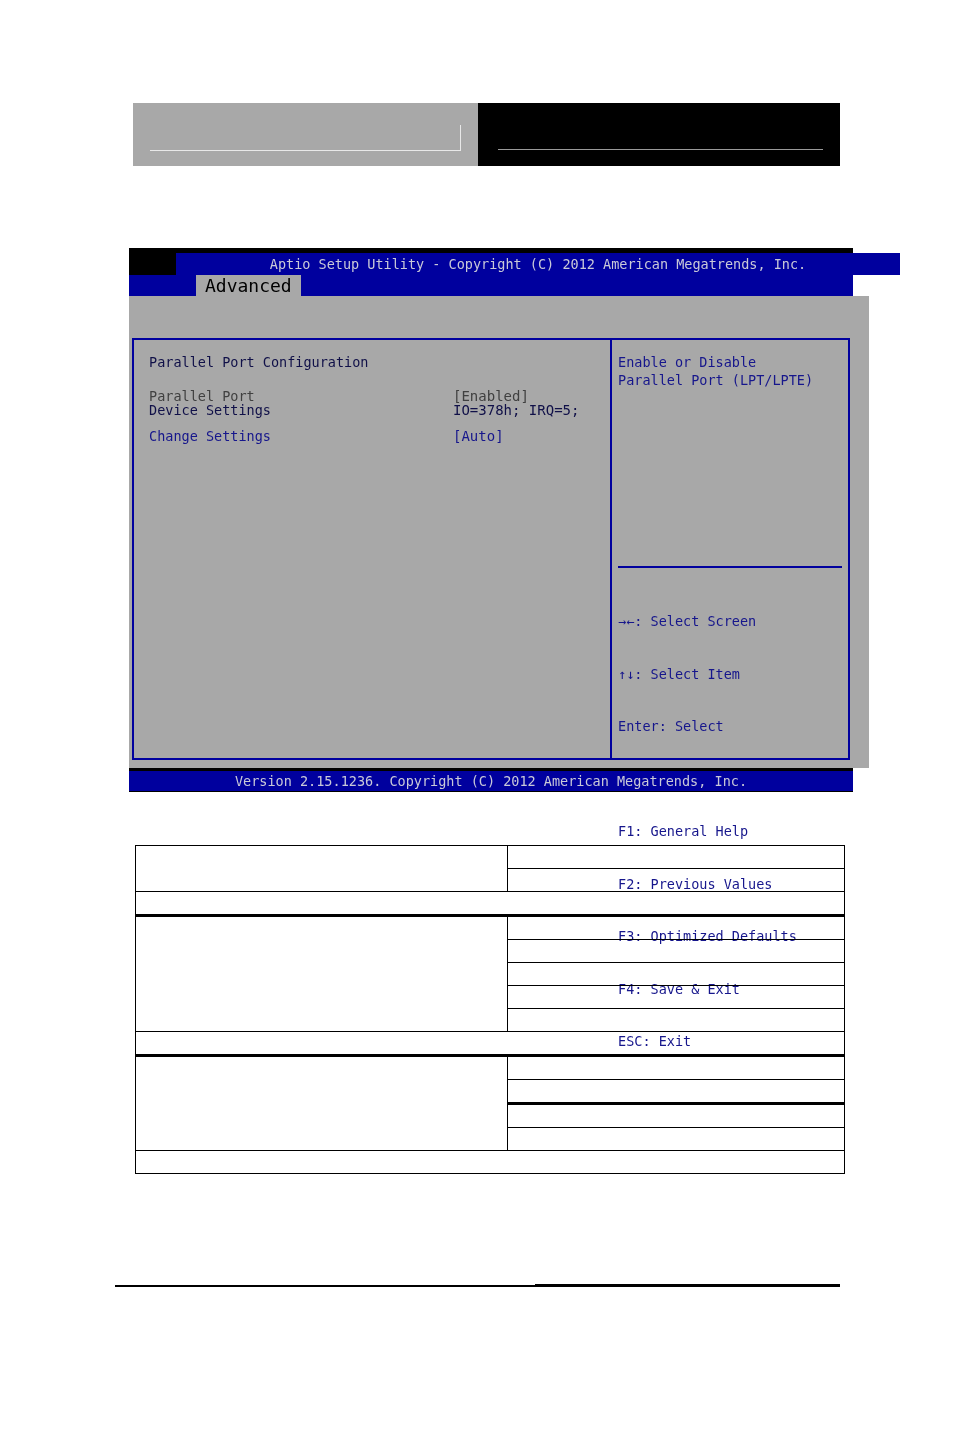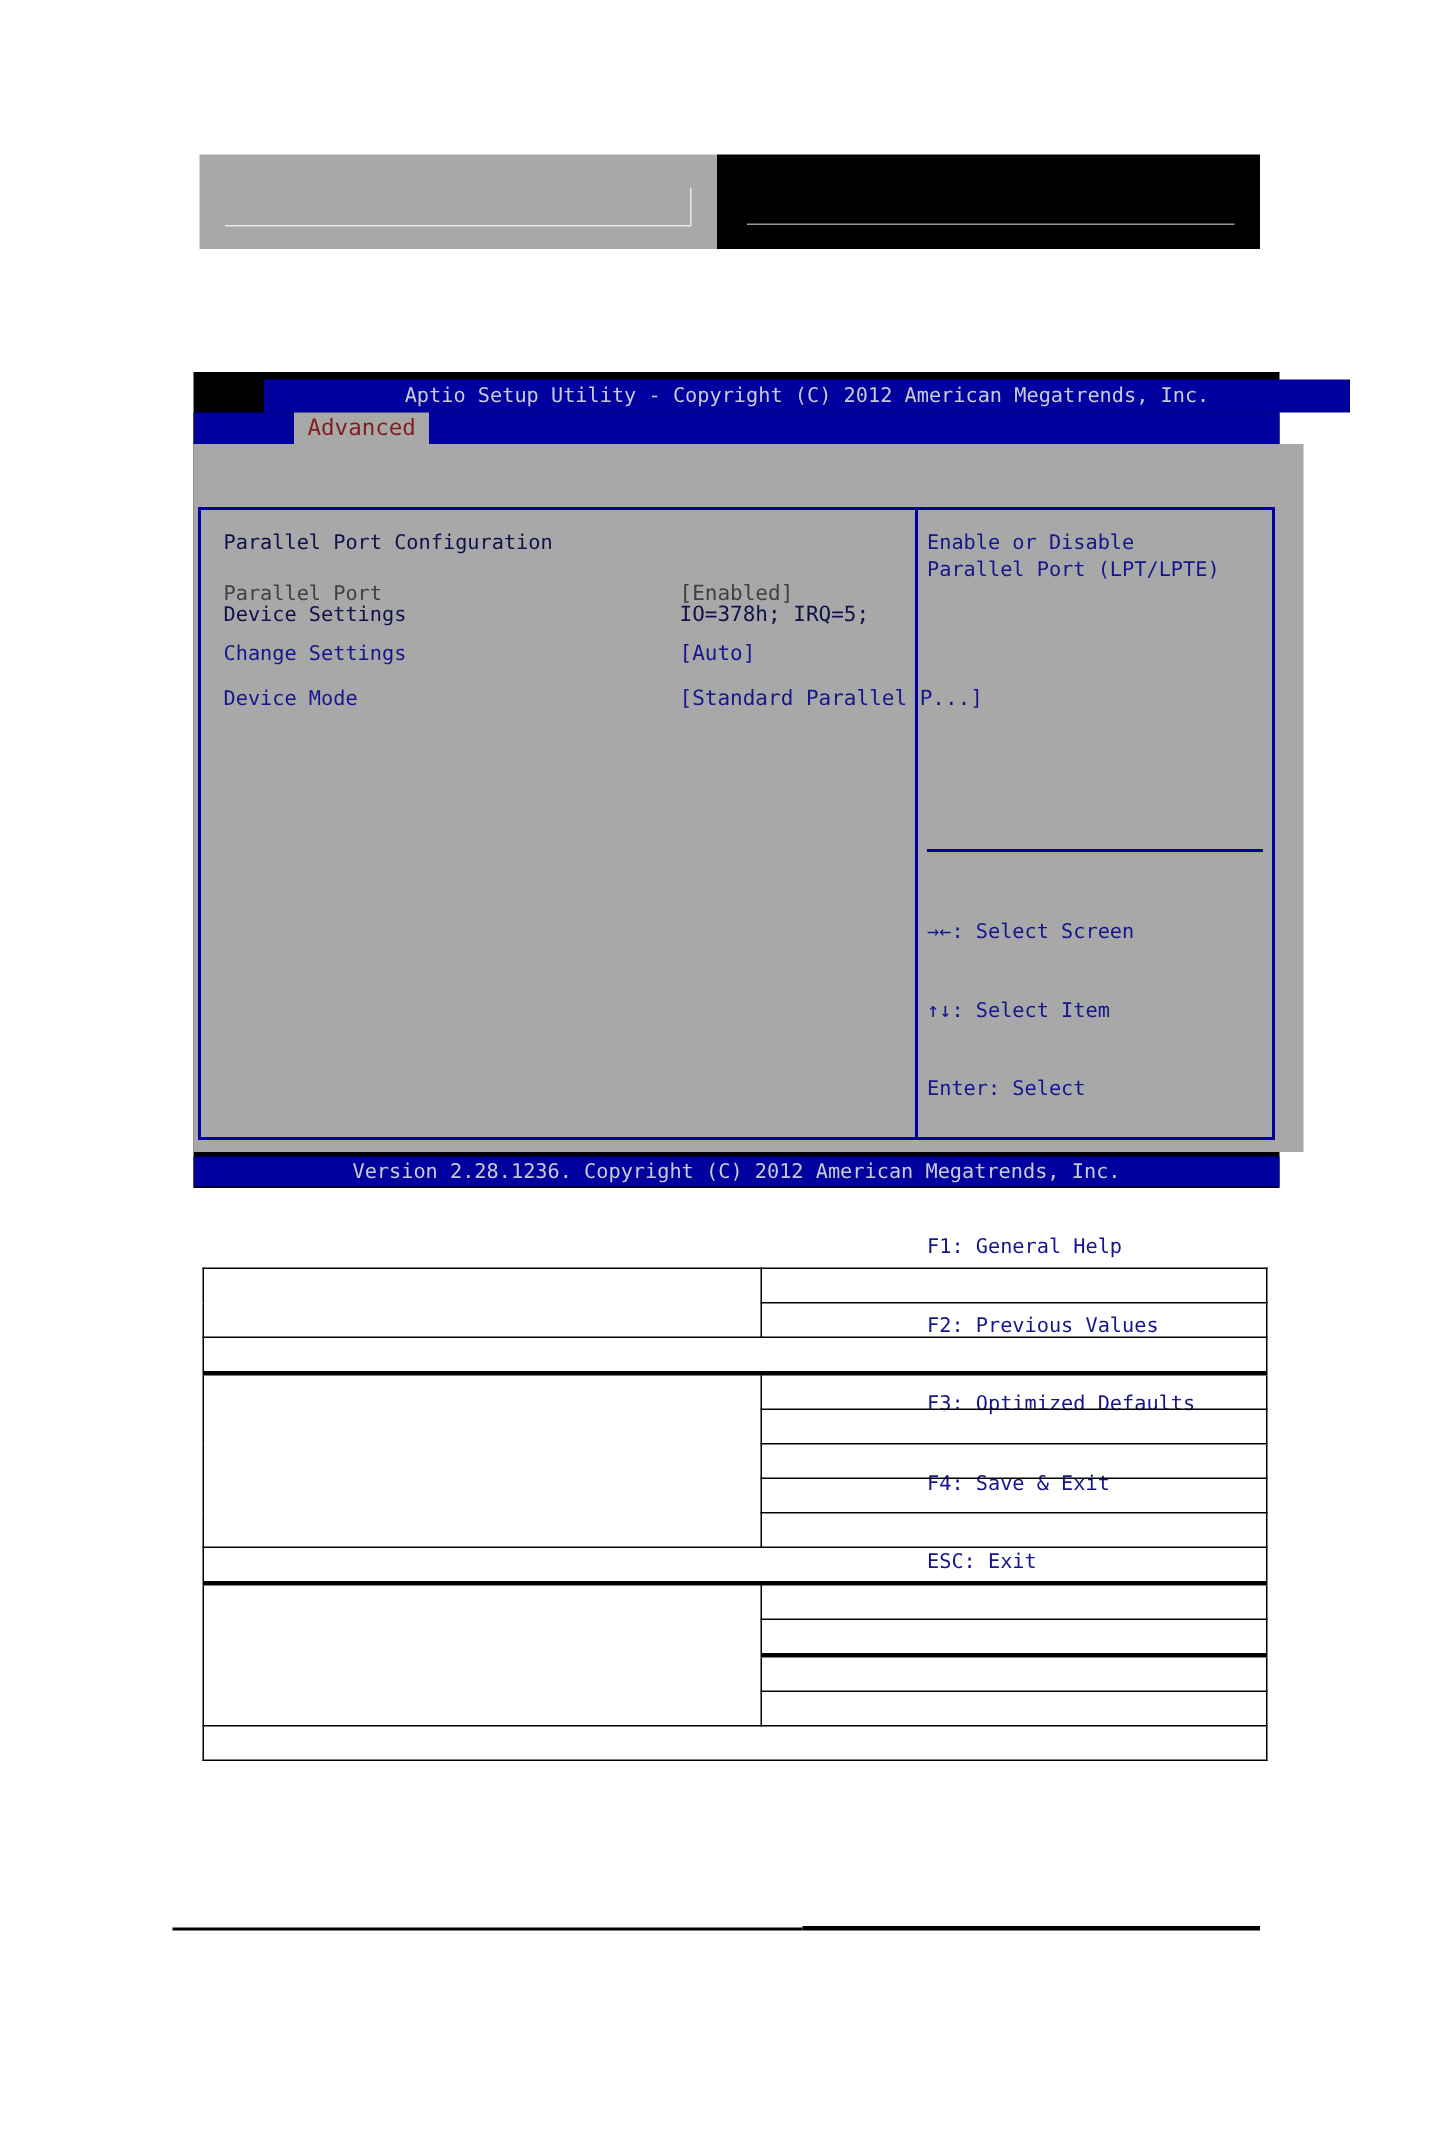--- a/index.html
+++ b/index.html
@@ -100,8 +100,8 @@
     line-height: 21px;
     padding: 0 9px;
     background: #a8a8a8;
-    color: #7f1d1d;
-    font-size: 15px;
+    color: #000000;
+    font-size: 18px;
     white-space: pre;
   }
   #bios-body {

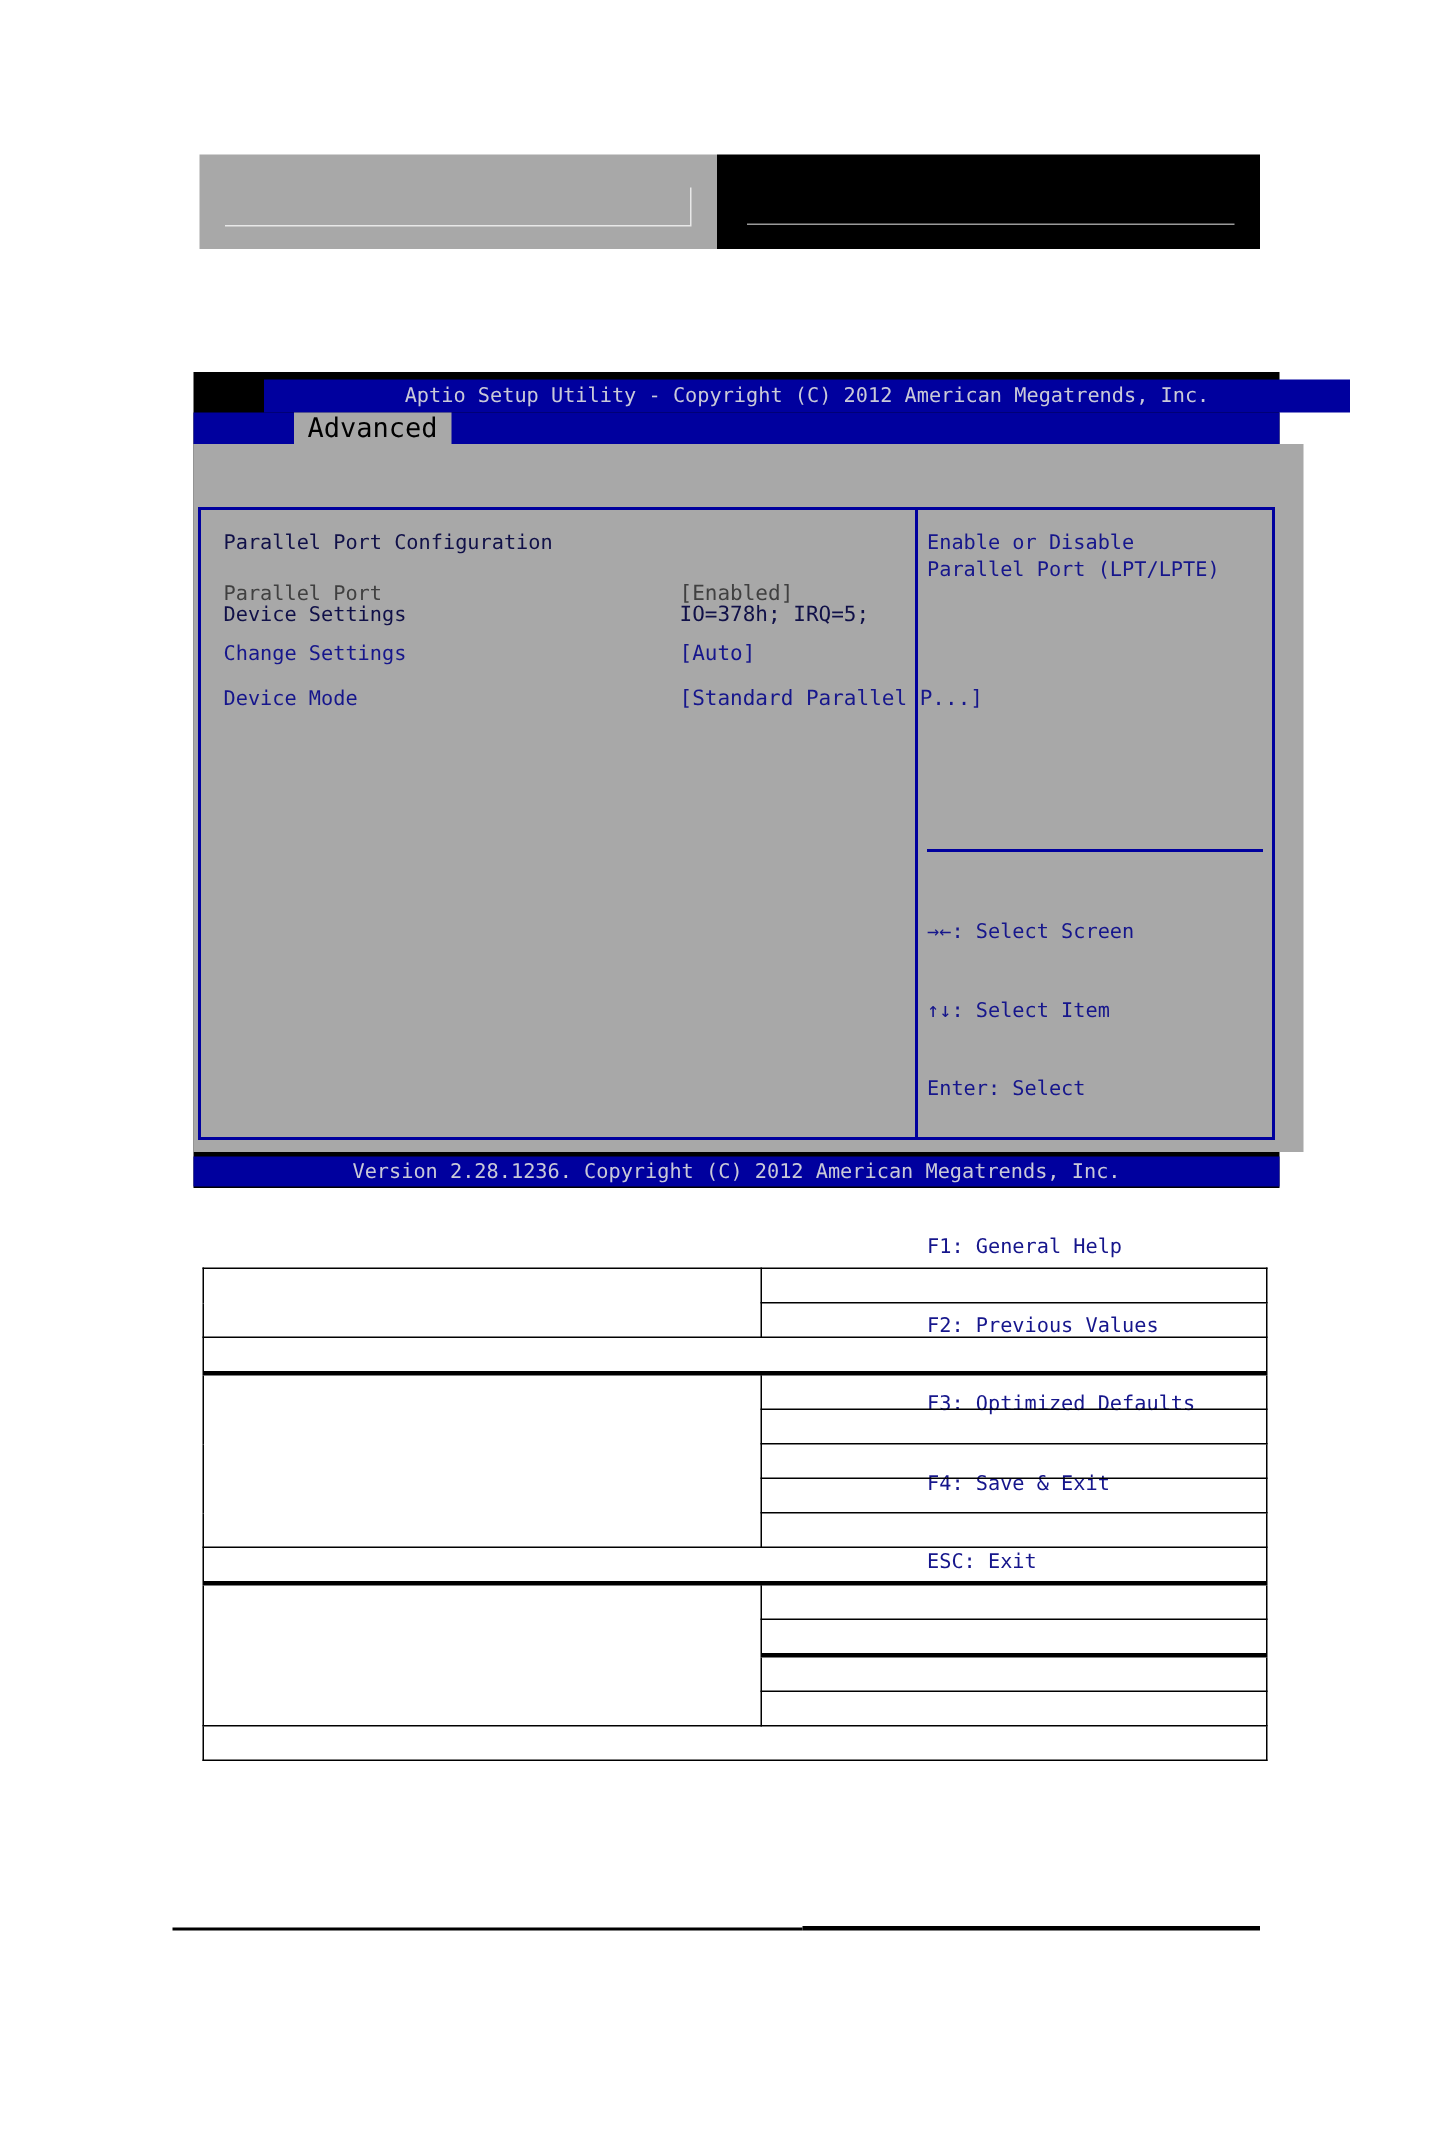--- a/index.html
+++ b/index.html
@@ -281,10 +281,6 @@
       <span class="opt-value c-navy">[Auto]</span>
     </div>
 
-    <div class="opt-row" id="row-device-mode">
-      <span class="opt-label c-navy">Device Mode</span>
-      <span class="opt-value c-navy">[Standard Parallel P...]</span>
-    </div>
 
     <div id="help-text">Enable or Disable Parallel Port (LPT/LPTE)</div>
 

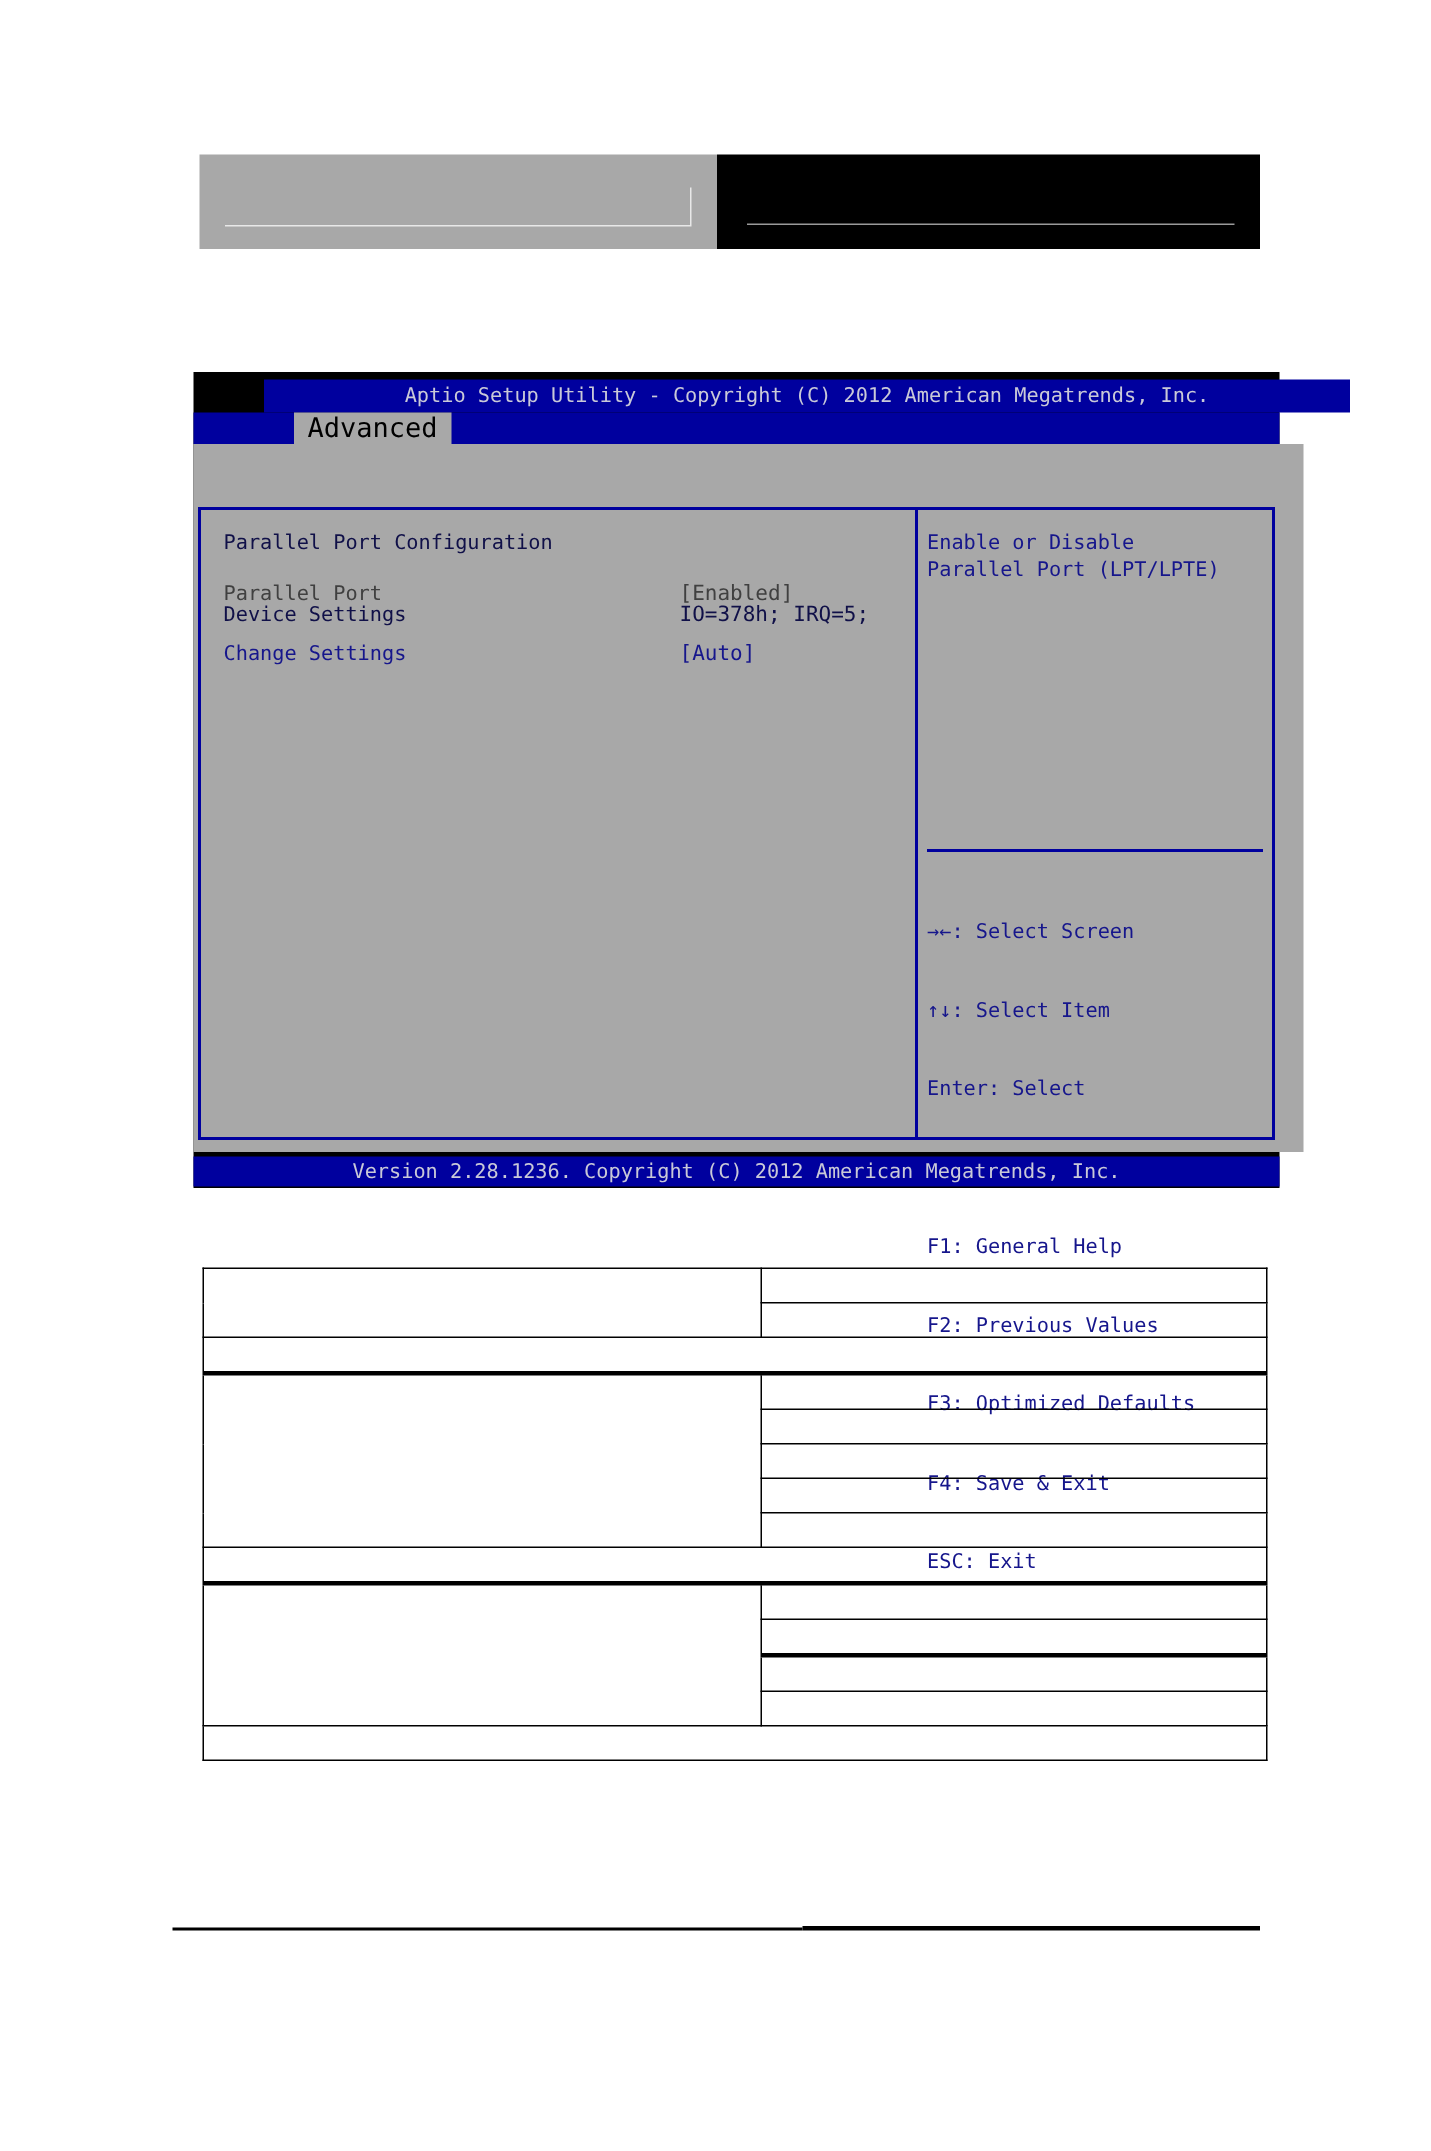--- a/index.html
+++ b/index.html
@@ -298,7 +298,7 @@
 
   </div>
 
-  <div id="bios-footer">Version 2.28.1236. Copyright (C) 2012 American Megatrends, Inc.</div>
+  <div id="bios-footer">Version 2.15.1236. Copyright (C) 2012 American Megatrends, Inc.</div>
 </div>
 
 <table id="spec-table">

